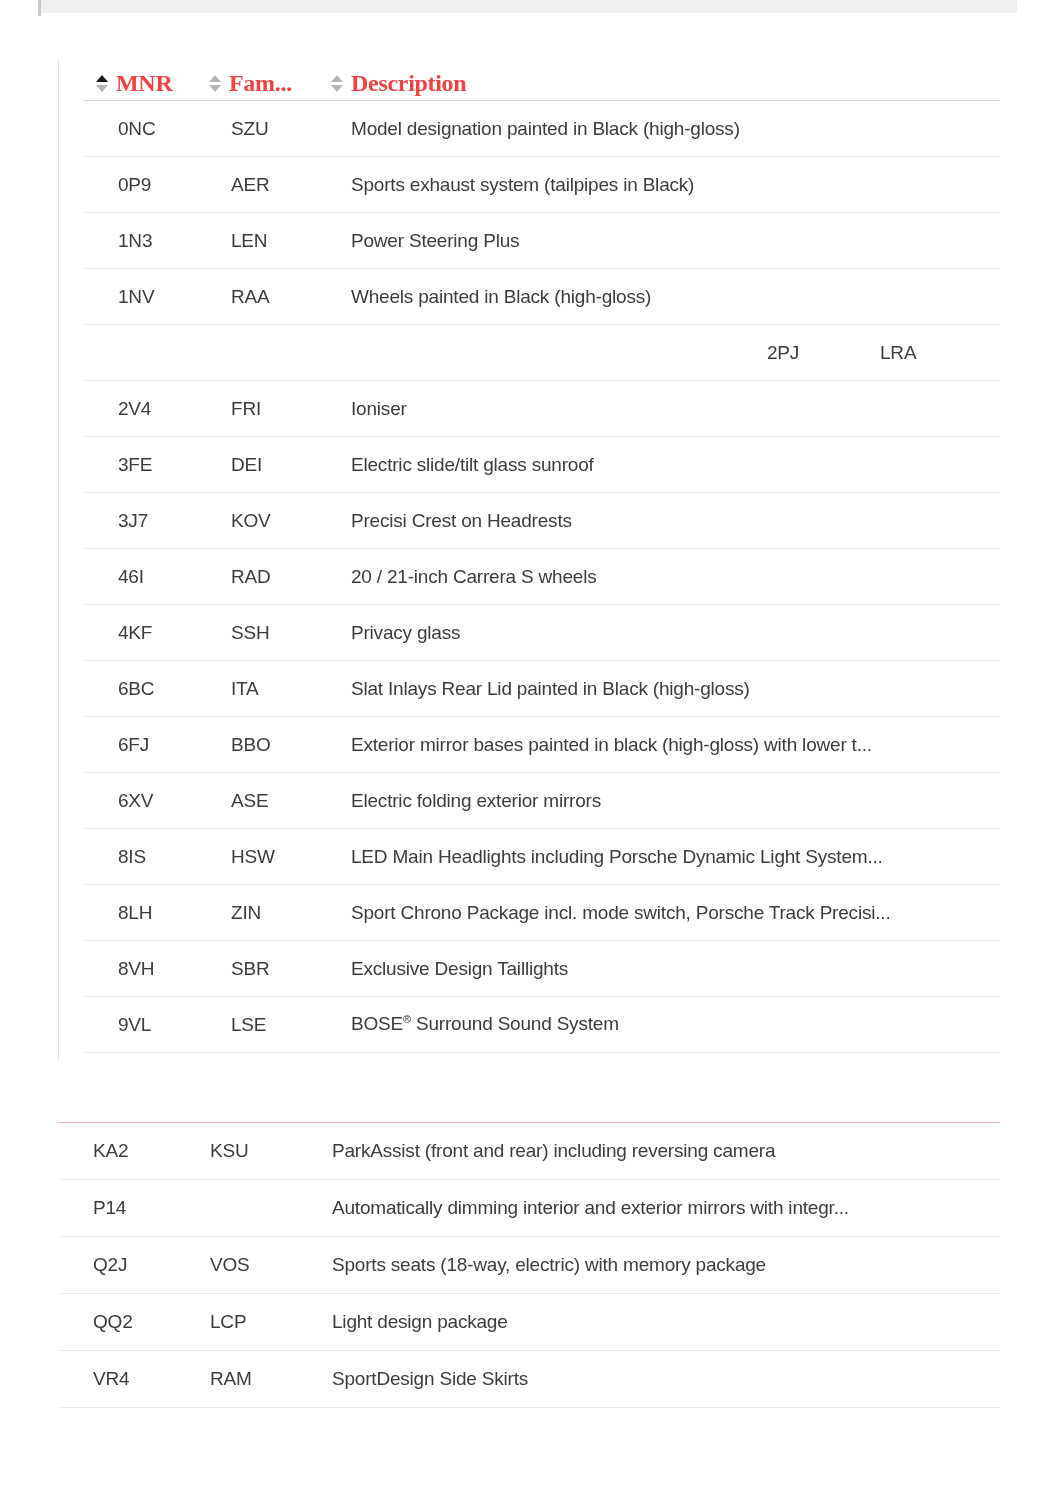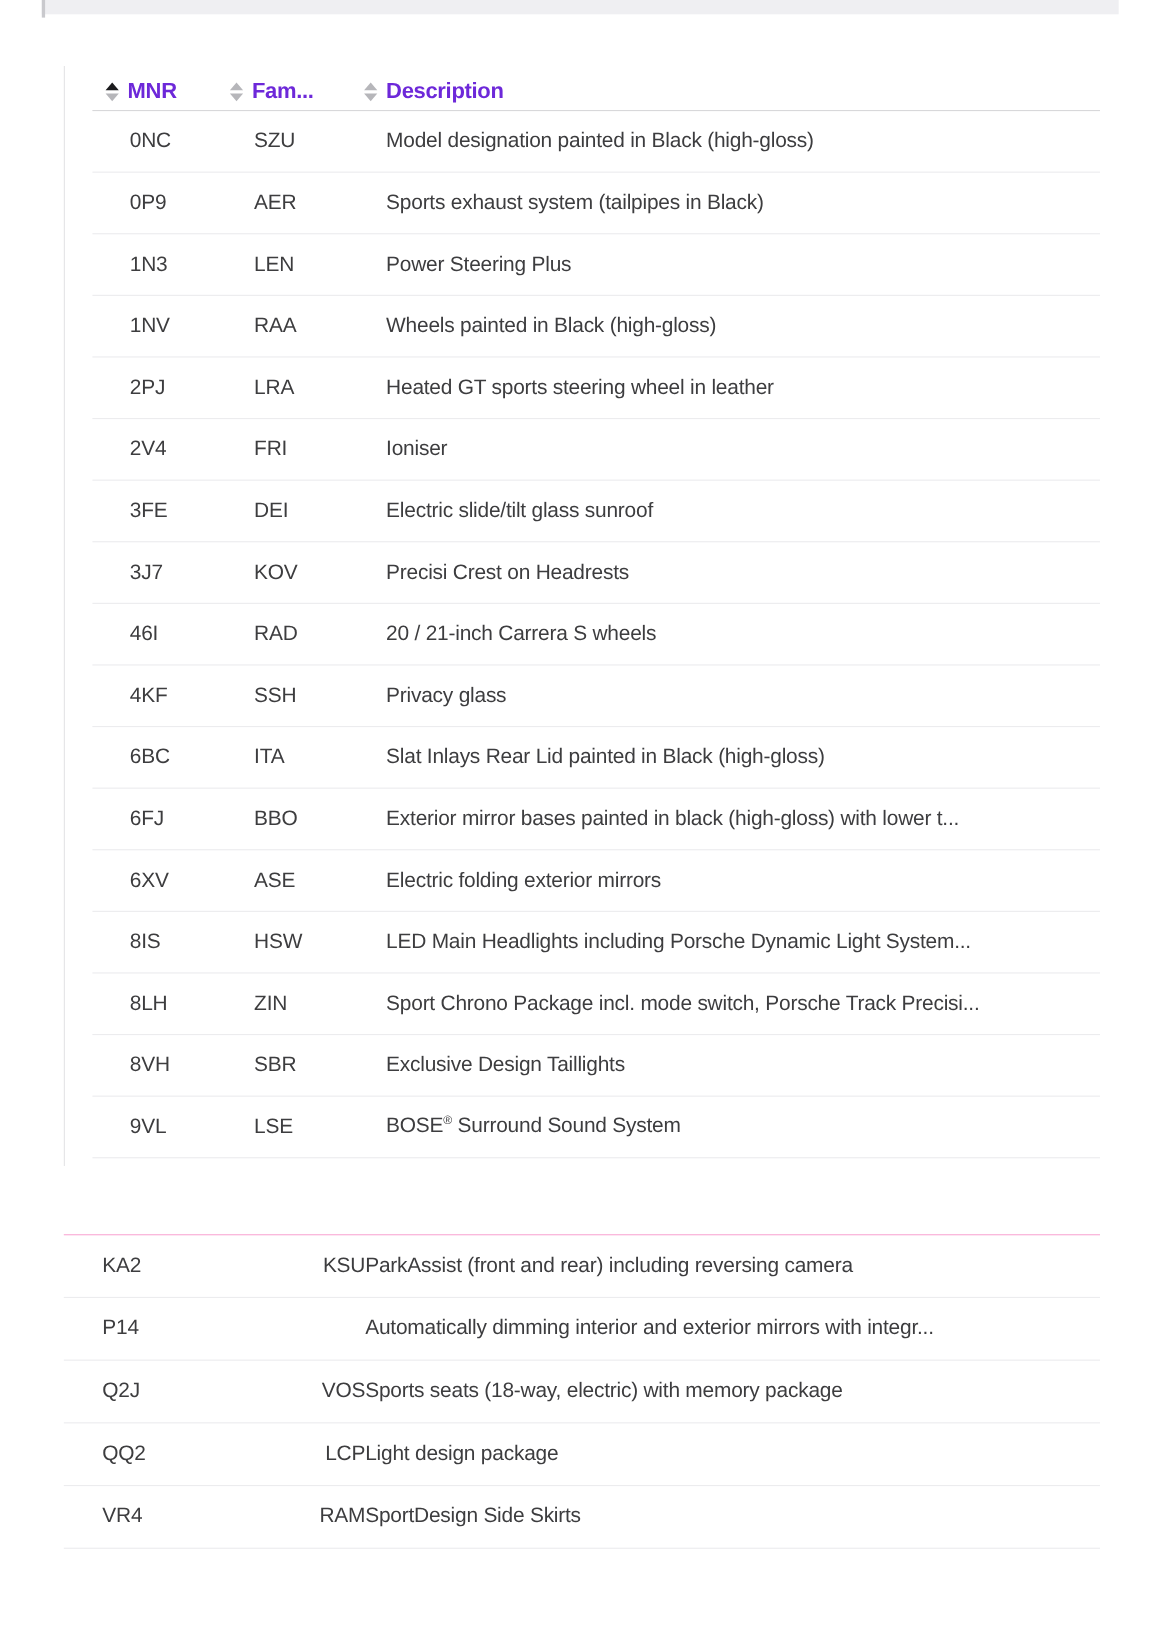--- a/index.html
+++ b/index.html
@@ -38,7 +38,7 @@
     cursor: pointer;
   }
   .hdr-label {
-    font-size: 20px; font-weight: bold; color: #6d28d9; letter-spacing: -0.3px;
+    font-size: 24px; font-weight: bold; color: #ef4444; letter-spacing: -0.3px; font-family: Liberation Serif, serif;
   }
   .sort-icon { display: inline-flex; flex-direction: column; gap: 3px; width: 12px; }
   .tri-up {

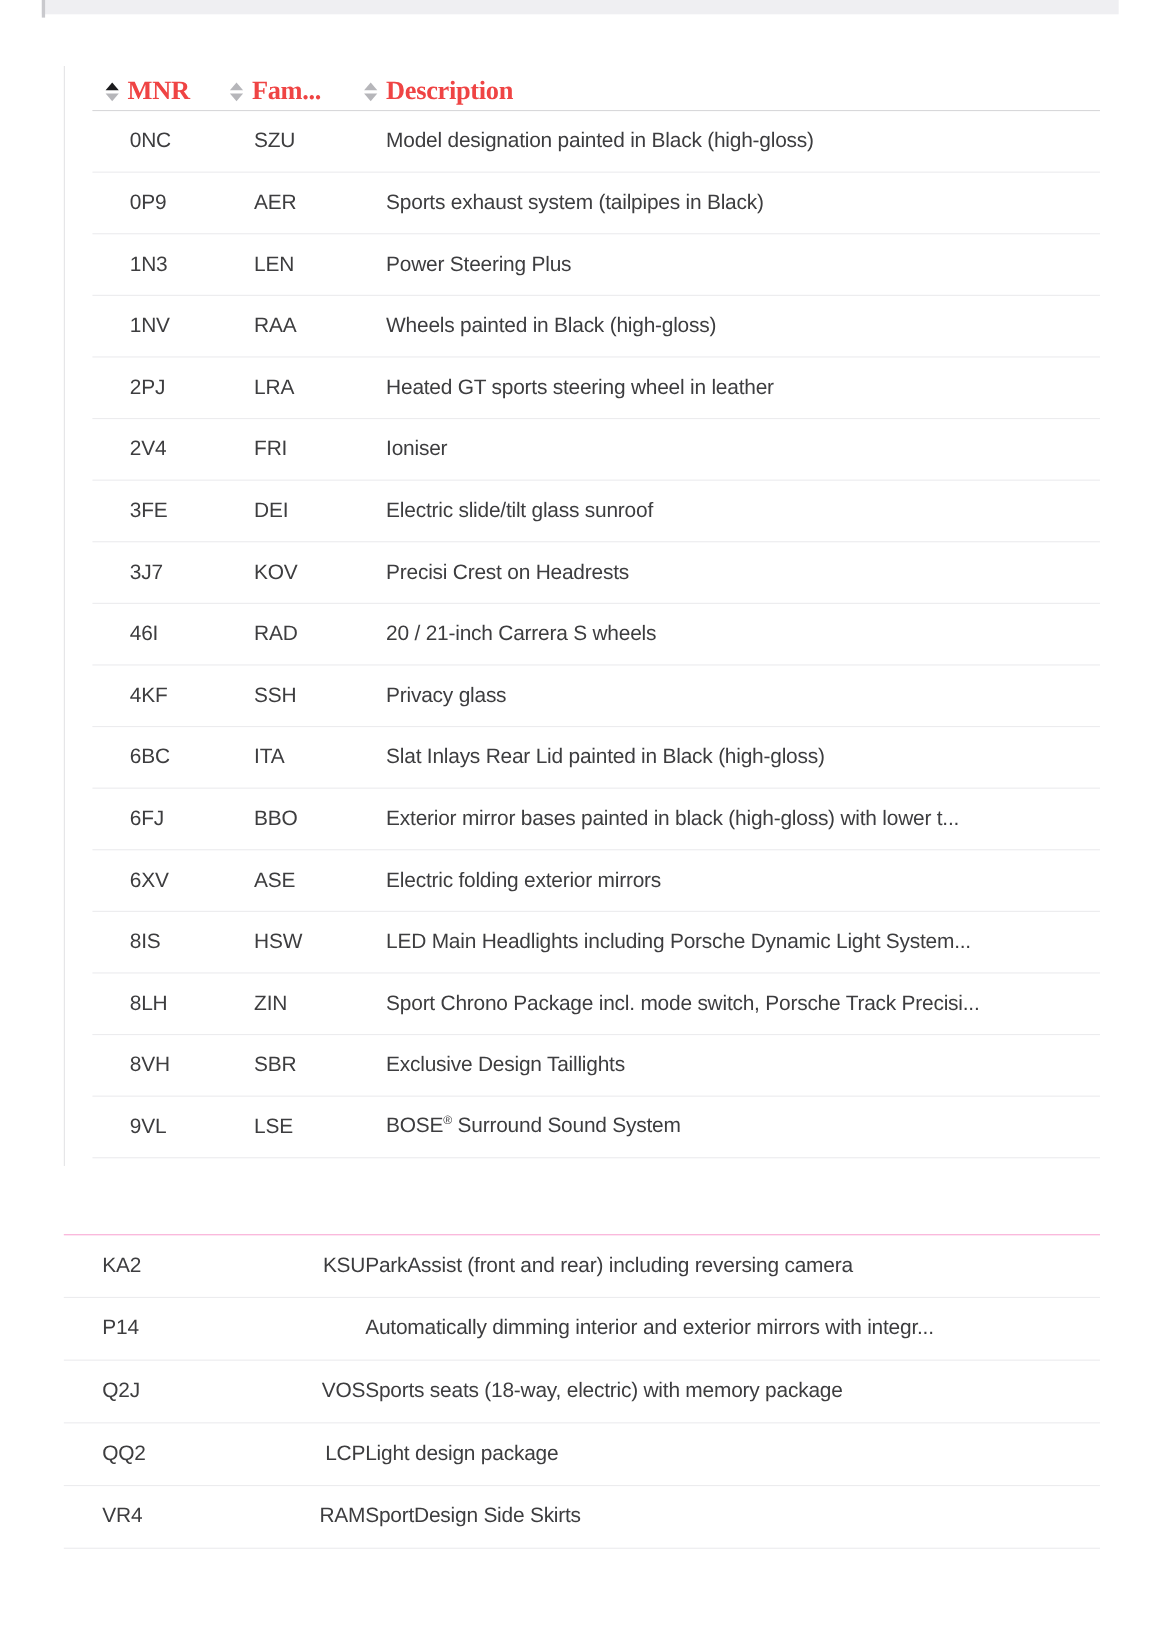--- a/index.html
+++ b/index.html
@@ -138,7 +138,6 @@
       <div class="row">
         <div class="cell cell-mnr">2PJ</div>
         <div class="cell cell-fam">LRA</div>
-        <div class="cell cell-desc">Heated GT sports steering wheel in leather</div>
       </div>
       <div class="row">
         <div class="cell cell-mnr">2V4</div>

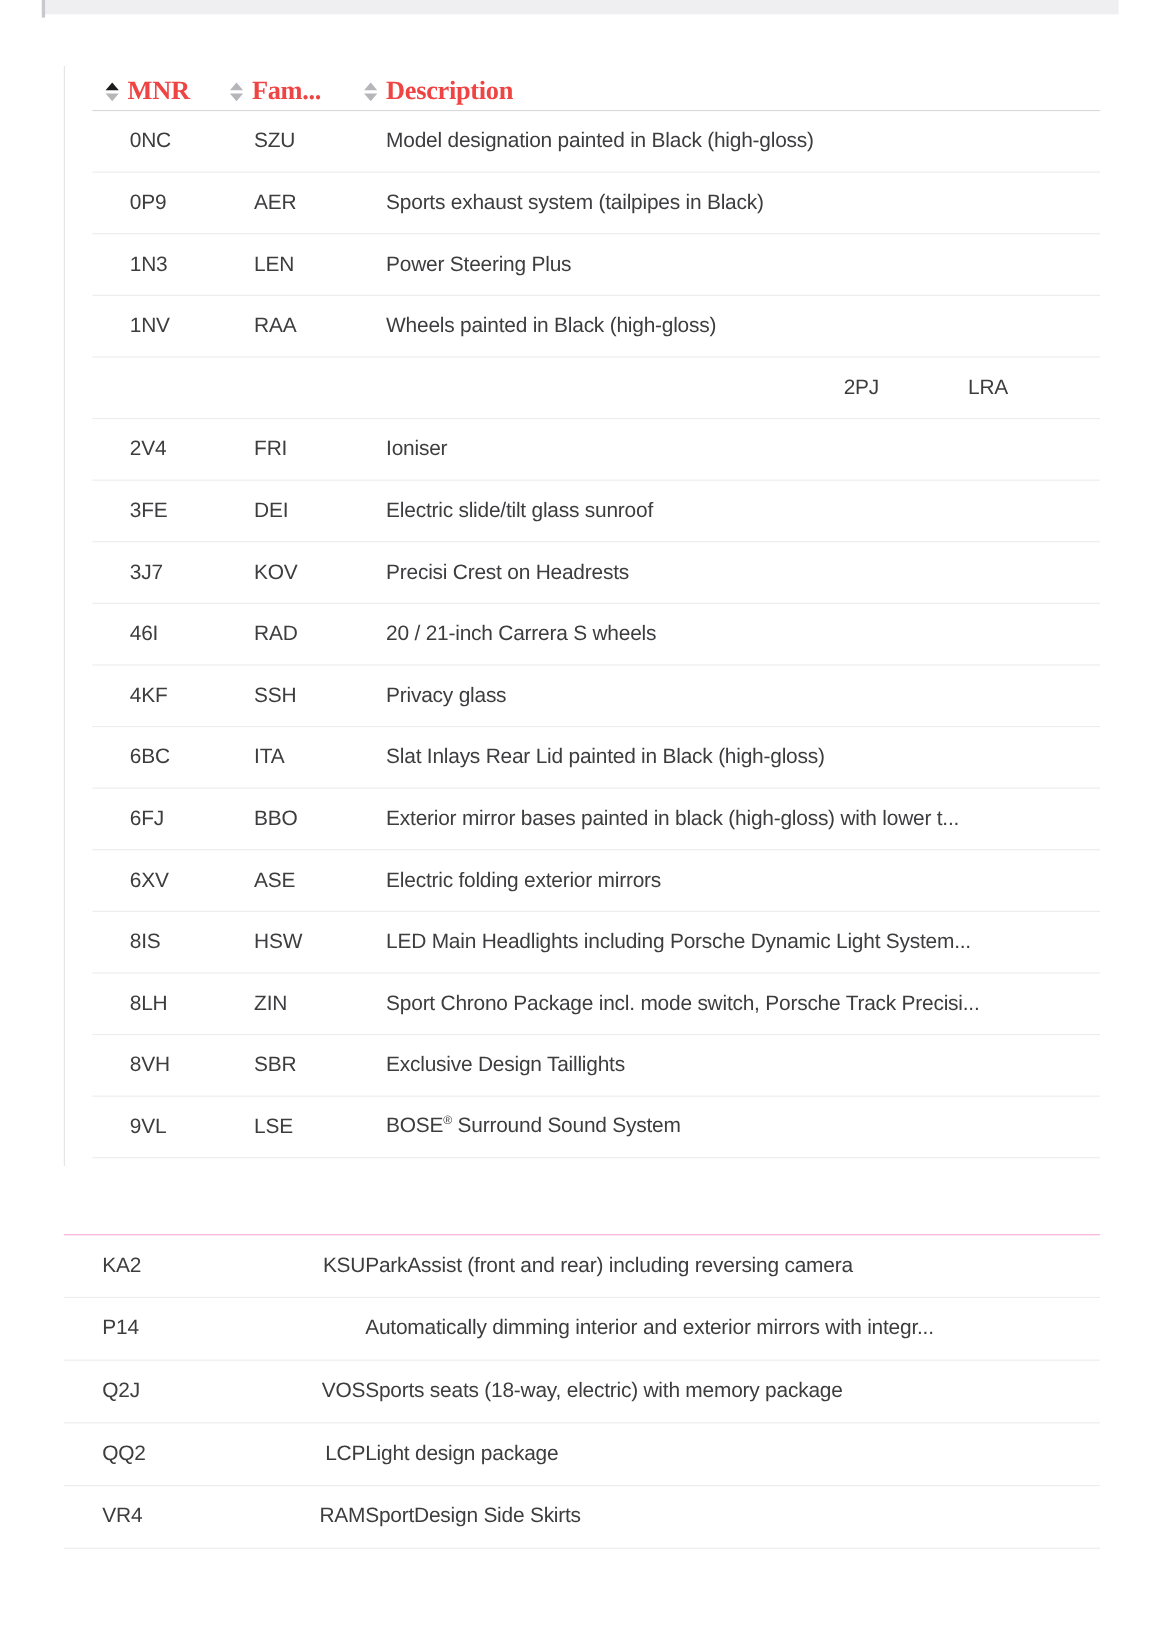--- a/index.html
+++ b/index.html
@@ -75,7 +75,7 @@
     border-bottom: 1px solid #ececee;
   }
   .table2 .cell-mnr  { width: 152px; padding-left: 35px; }
-  .table2 .cell-fam  { width: 122px; text-align: right; }
+  .table2 .cell-fam  { width: 122px; }
   .table2 .cell-desc { flex: 1; overflow: hidden; white-space: nowrap; }
 
   .cell {

